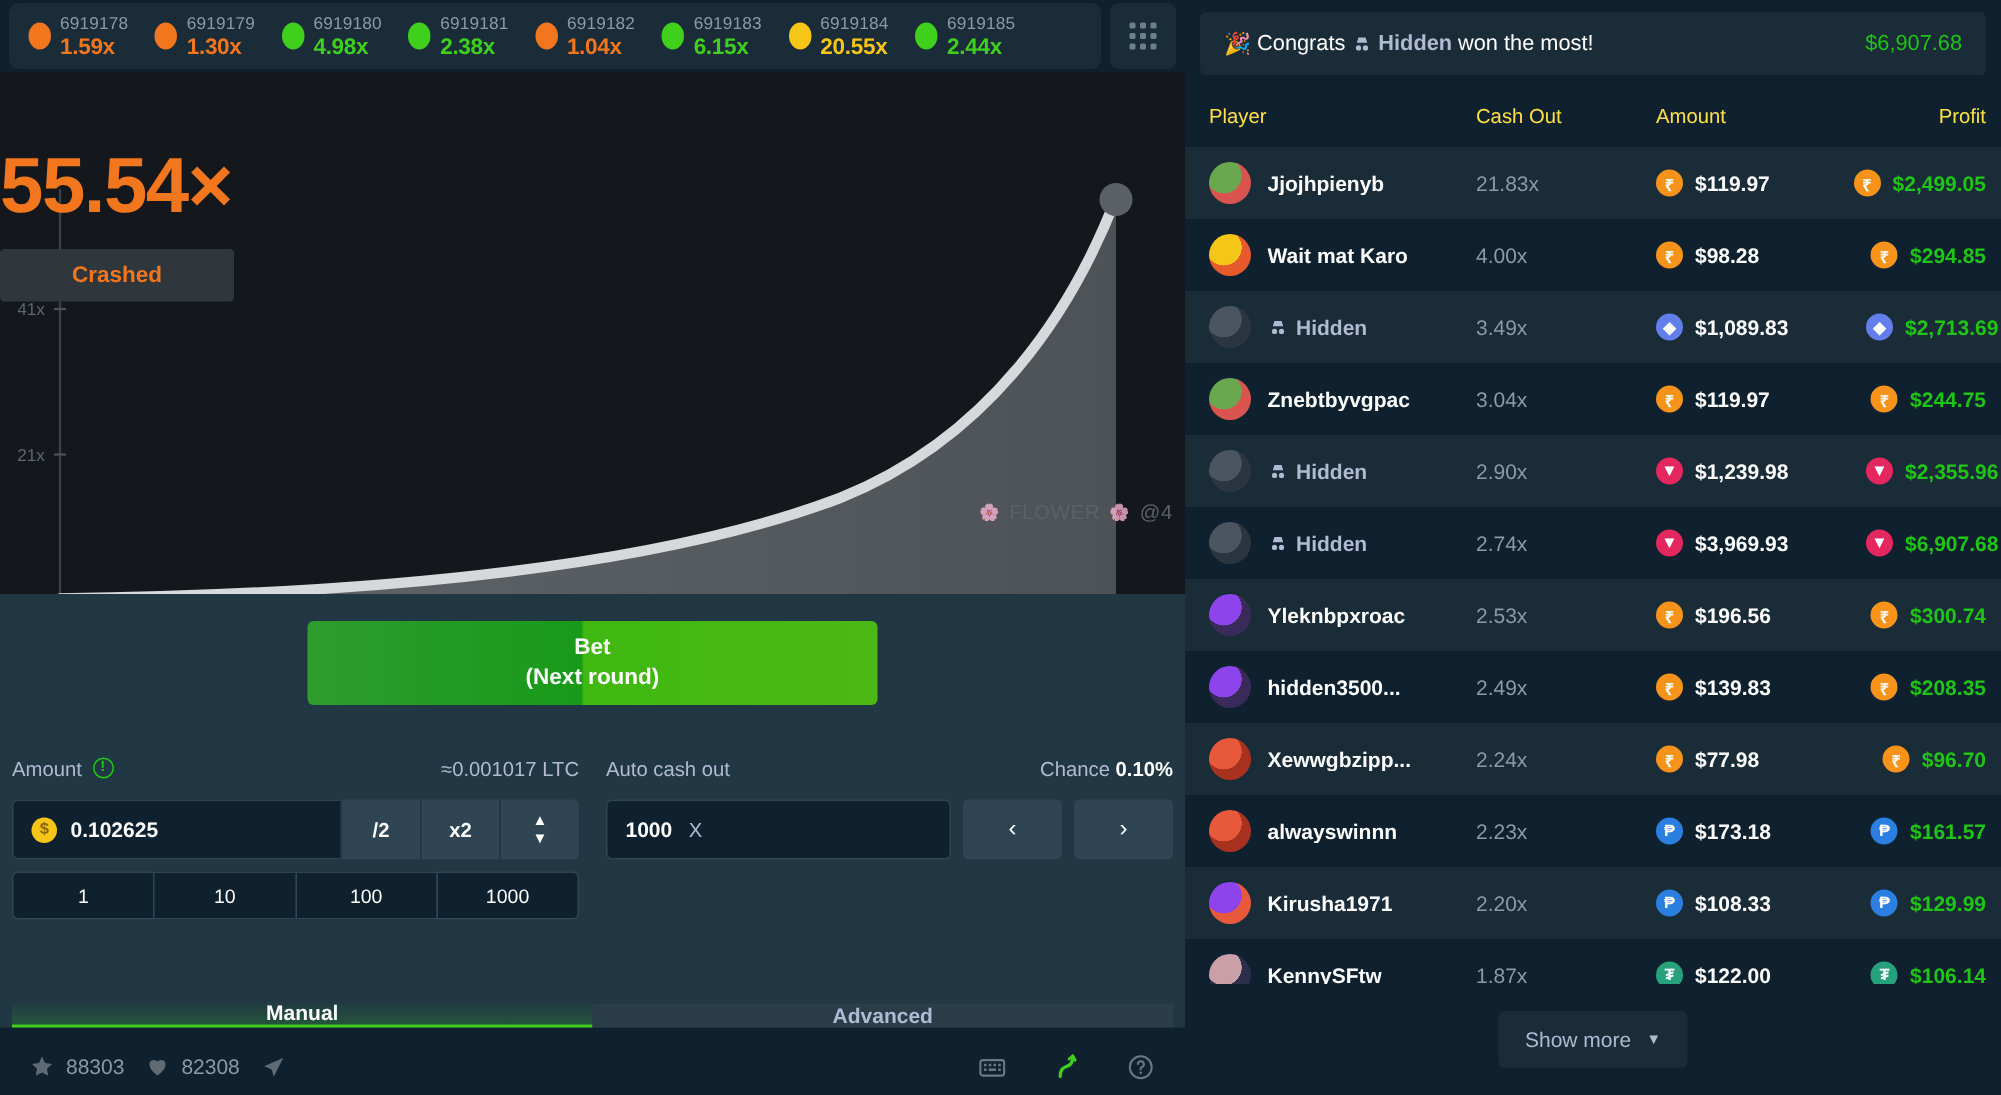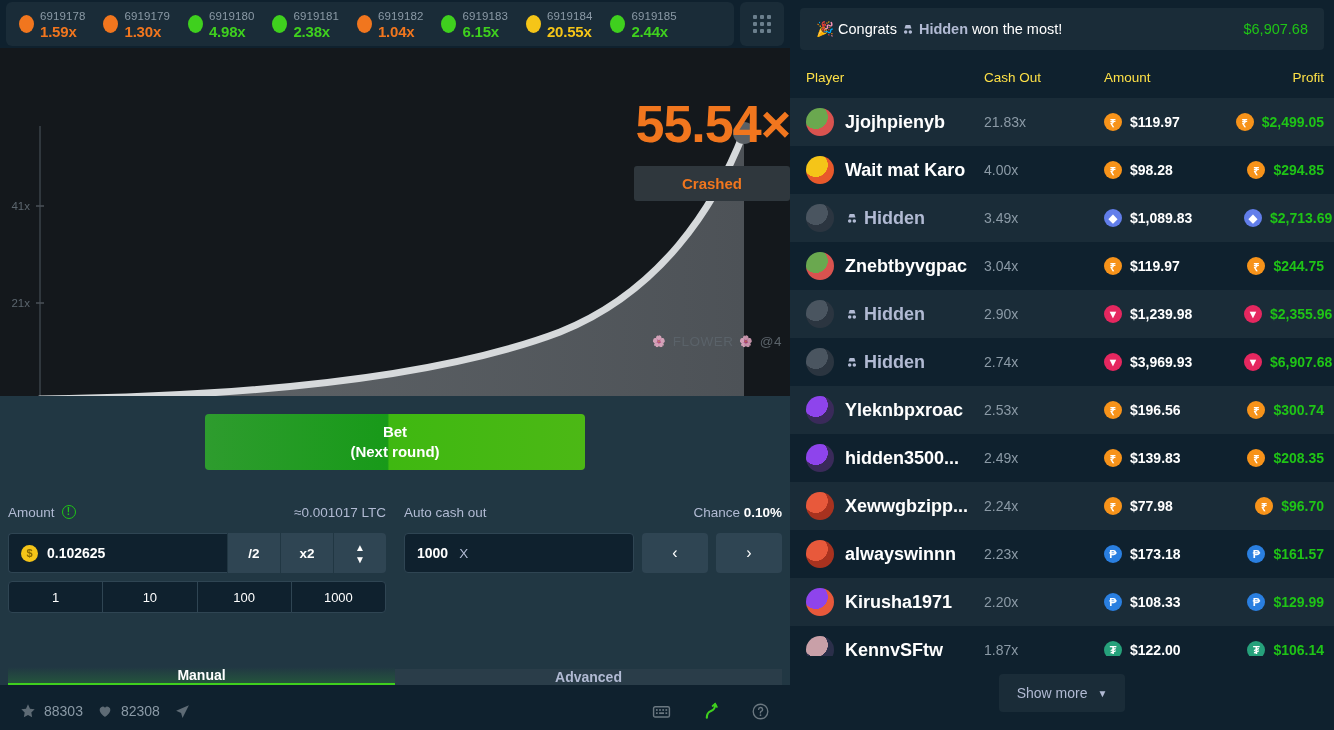--- a/index.html
+++ b/index.html
@@ -36,7 +36,7 @@
   .chart-wrap { position: relative; height: 348px; background: #14181c; flex: none; overflow: hidden; }
   .chart-svg { position: absolute; inset: 0; width: 790px; height: 348px; }
   .mult-display {
-    position: absolute; left: 0; right: 0; top: 46px; text-align: right; pointer-events: none;
+    position: absolute; left: 0; right: 0; top: 46px; text-align: left; pointer-events: none;
   }
   .mult-value { font-size: 52px; font-weight: 800; color: #f1761e; letter-spacing: -1px; }
   .crashed-badge {

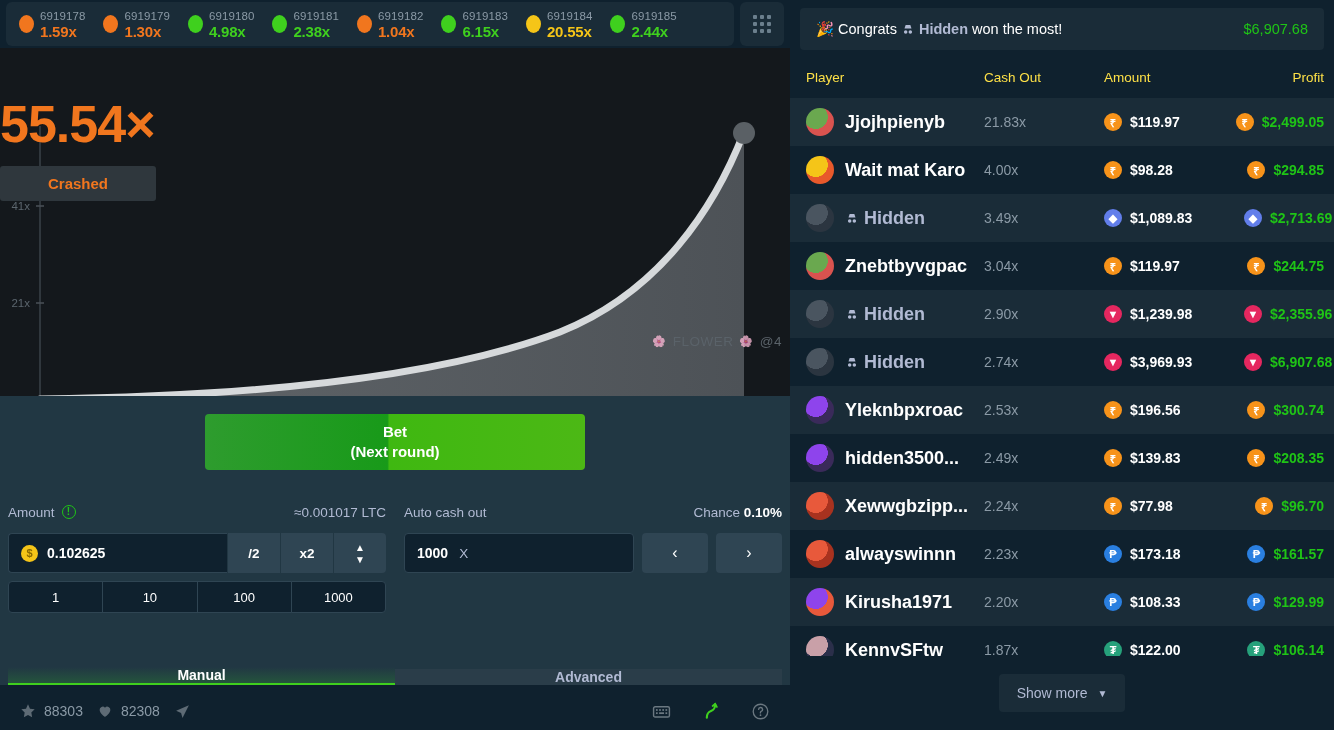--- a/index.html
+++ b/index.html
@@ -153,7 +153,7 @@
     width: 28px; height: 28px; border-radius: 50%; flex: none; margin-right: 11px;
     background-size: cover; position: relative; overflow: hidden;
   }
-  .pname { font-size: 18px; color: #fff; font-weight: 700; white-space: nowrap; overflow: hidden; }
+  .pname { font-size: 14px; color: #fff; font-weight: 700; white-space: nowrap; overflow: hidden; }
   .pname.hidden-user { color: #b1bad3; display: flex; align-items: center; gap: 5px; }
   .pcell { display: flex; align-items: center; }
   .cashout { font-size: 14px; color: #8b9aa6; }

